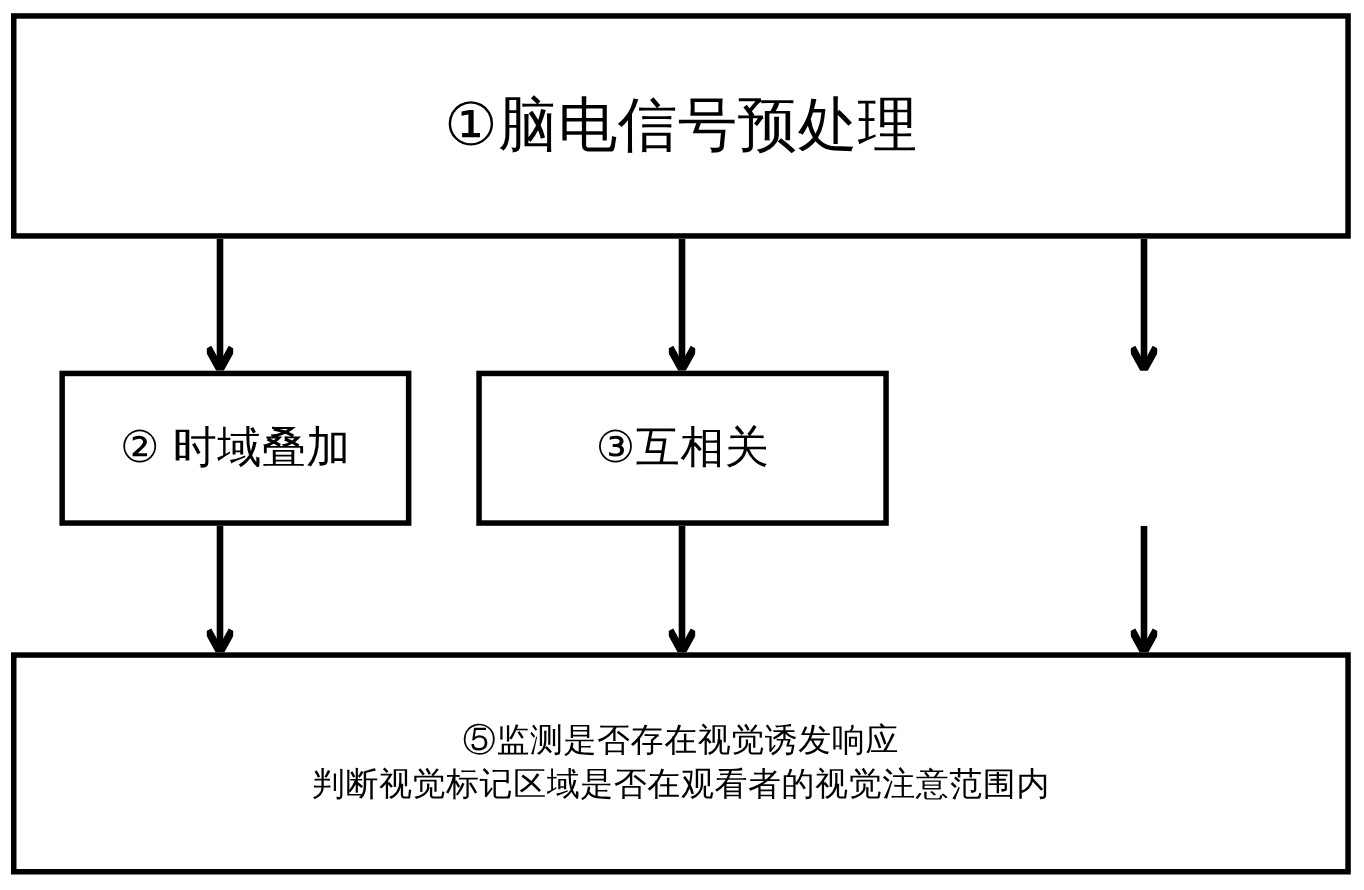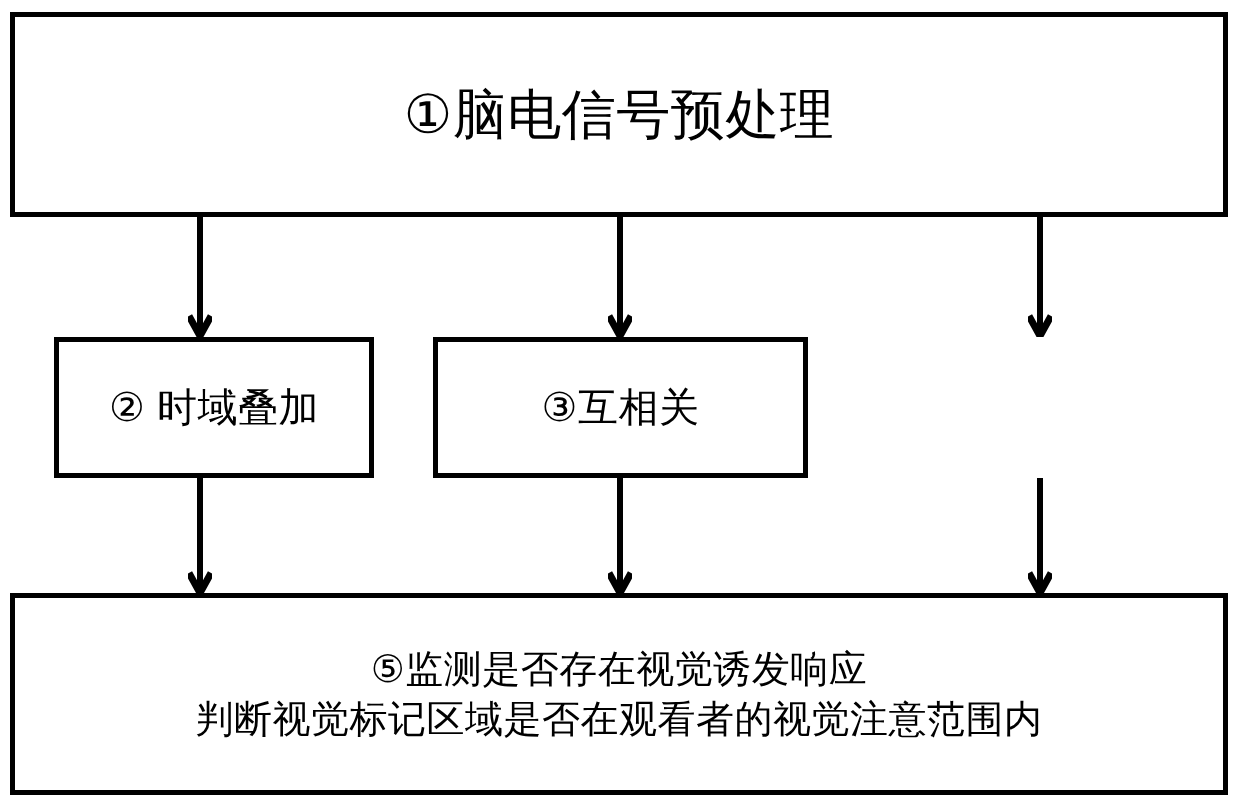--- a/index.html
+++ b/index.html
@@ -76,7 +76,7 @@
     width: 1218px;
     height: 202px;
   }
-  #node-5 .node-label { font-size: 38px; line-height: 1.32; }
+  #node-5 .node-label { font-size: 30px; line-height: 1.32; font-family: Liberation Serif, serif; }
 
   
   .arrow {

